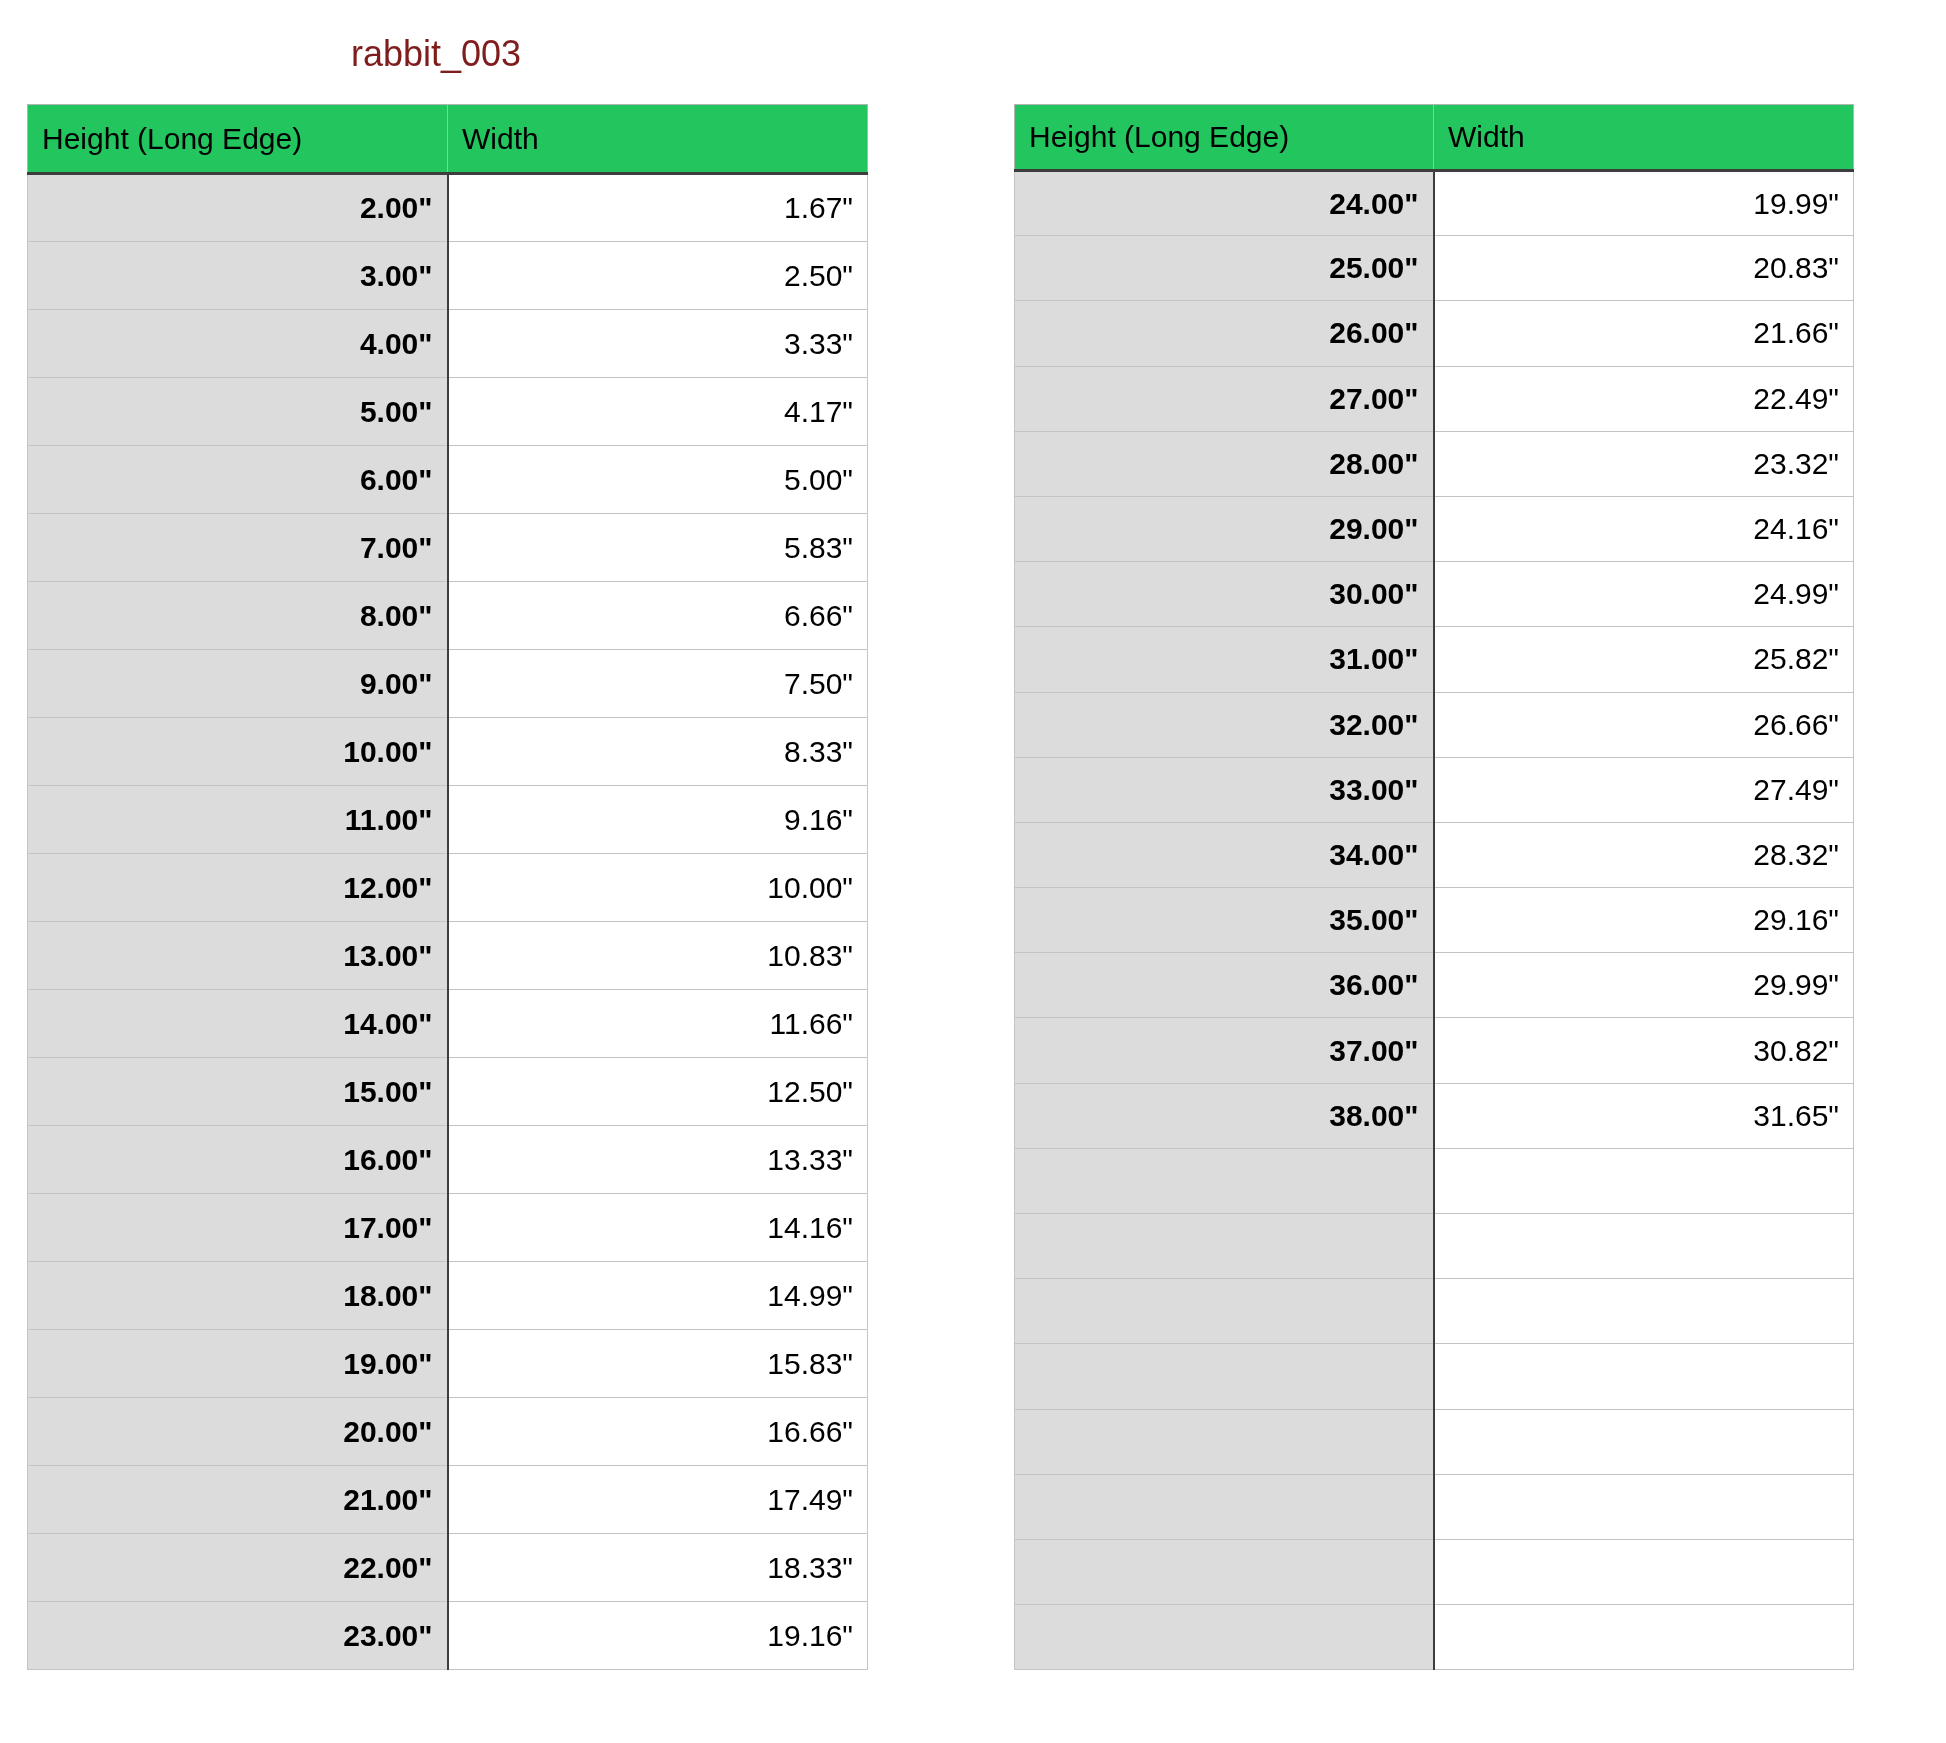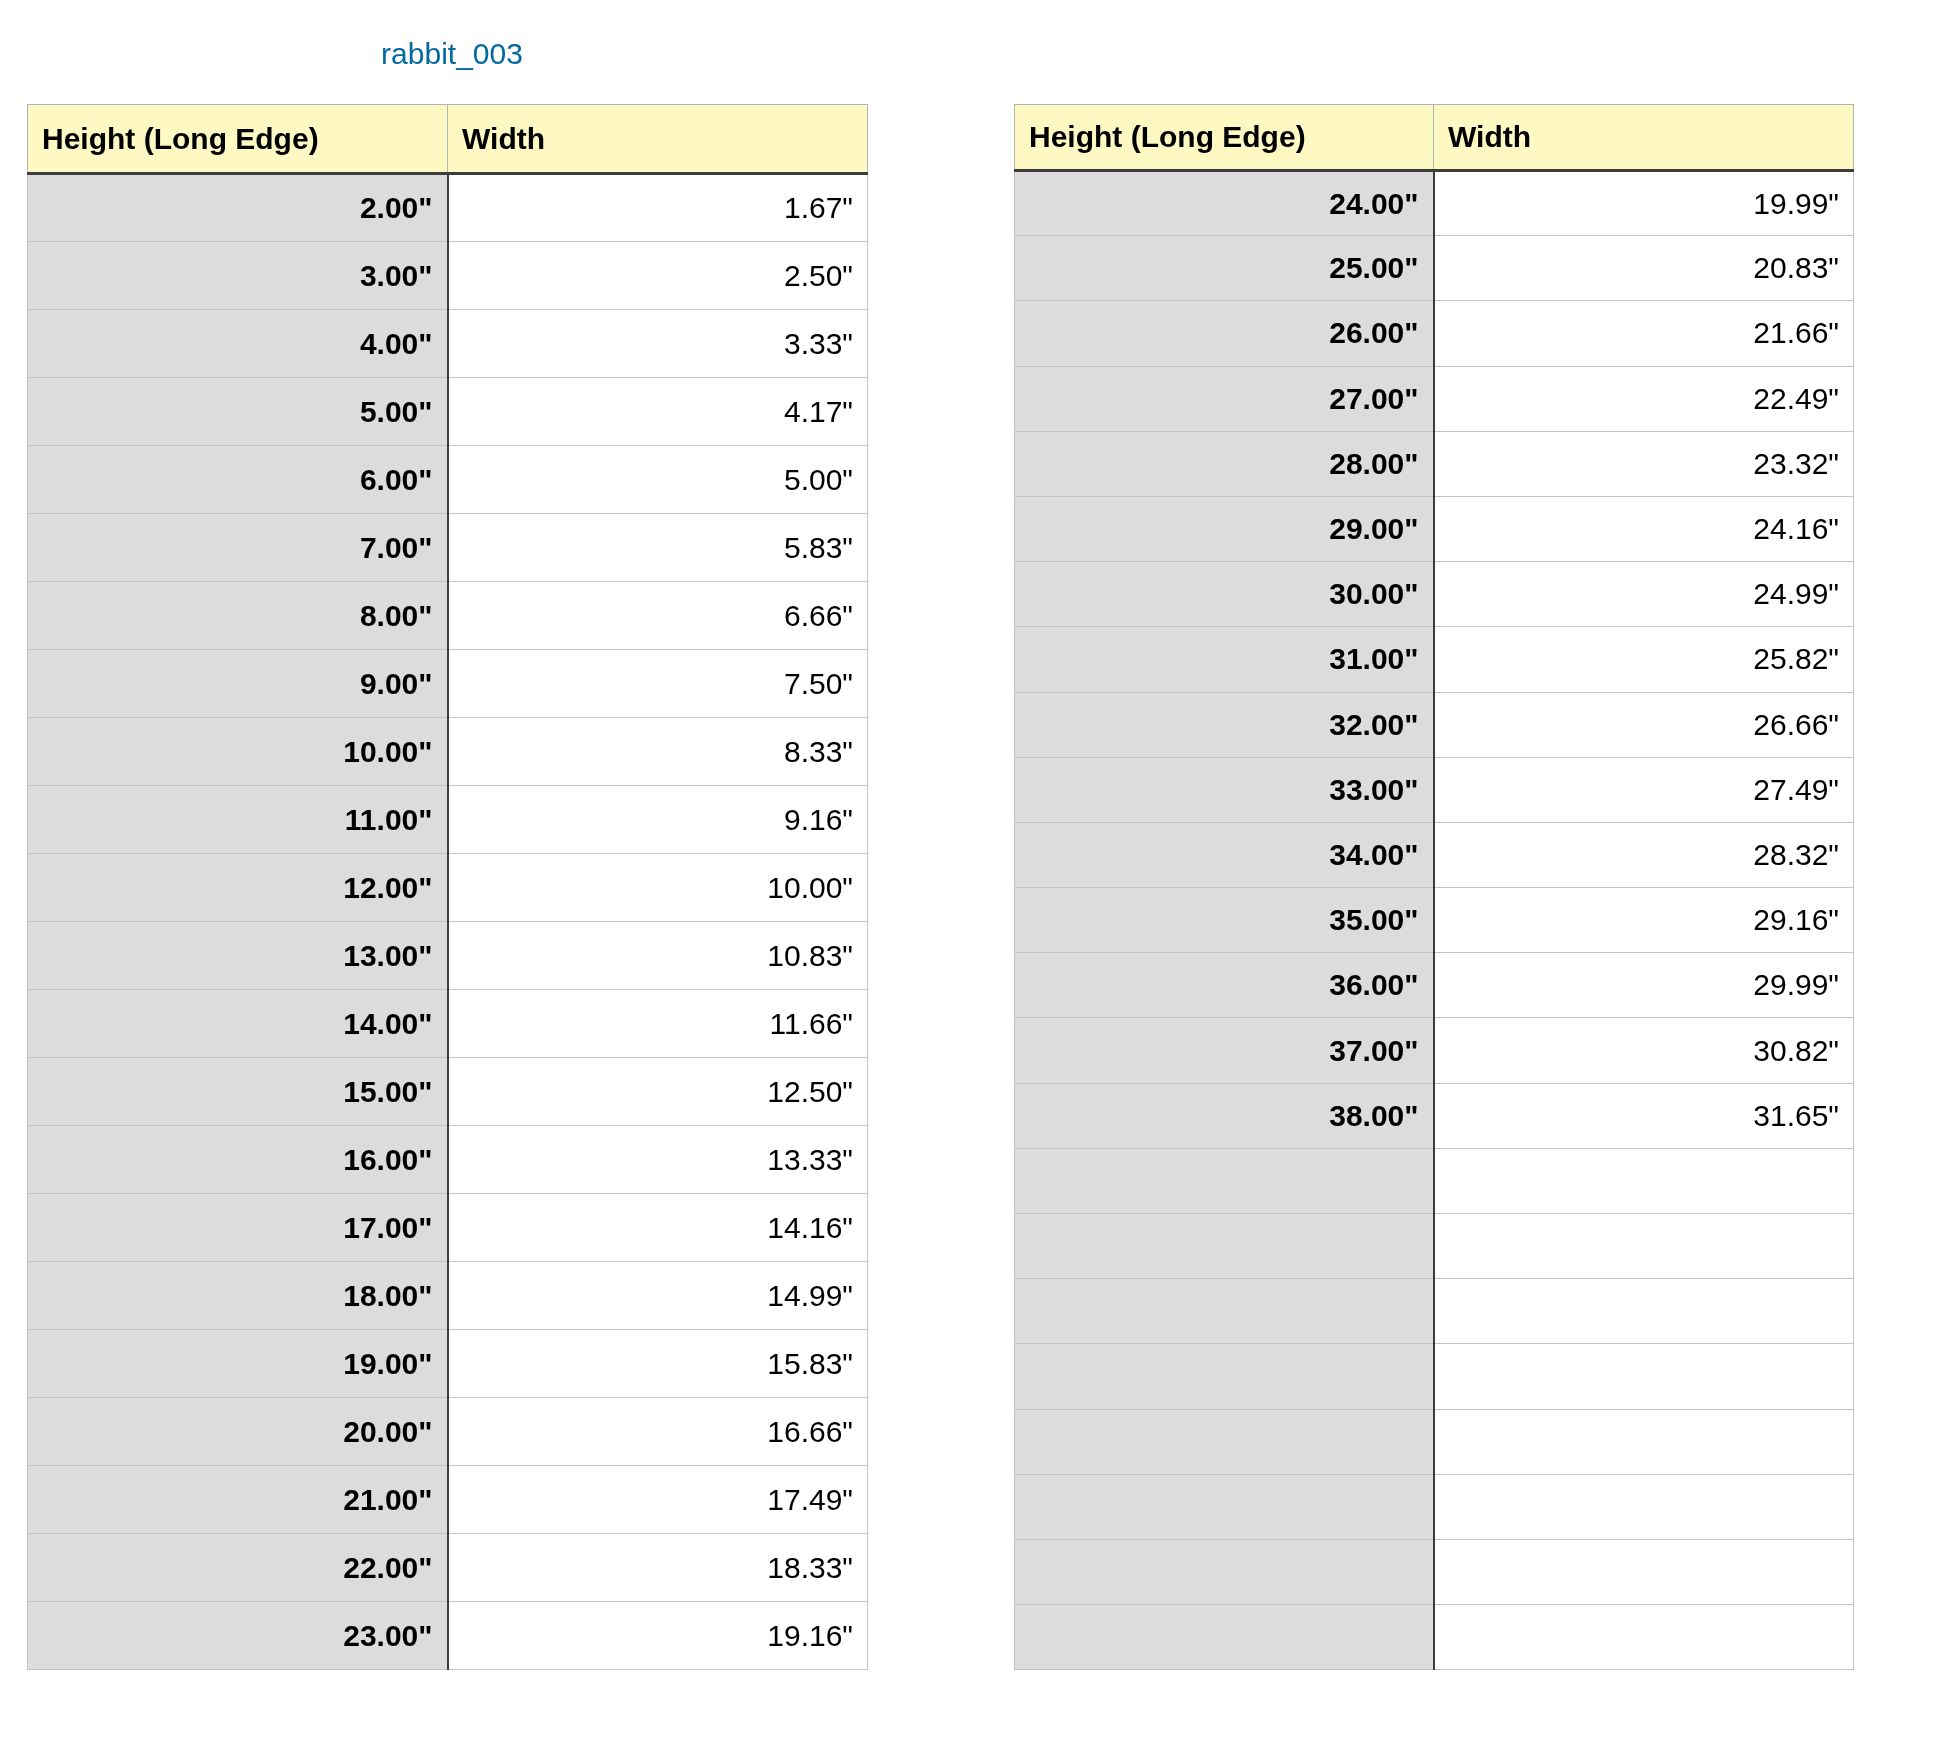--- a/index.html
+++ b/index.html
@@ -5,8 +5,8 @@
   html, body { margin: 0; padding: 0; background: #ffffff; }
   body { width: 1946px; height: 1743px; position: relative; overflow: hidden;
          font-family: "Liberation Sans", "DejaVu Sans", sans-serif; color: #000; }
-  .title { position: absolute; left: 32px; width: 840px; top: 34px; text-align: center;
-           font-size: 30px; line-height: 40px; color: #0369a1; }
+  .title { position: absolute; left: 16px; width: 840px; top: 34px; text-align: center;
+           font-size: 36px; line-height: 40px; color: #7f1d1d; }
   table.sheet { position: absolute; border-collapse: collapse; table-layout: fixed; }
   table.sheet th, table.sheet td { padding: 0 14px; box-sizing: border-box; }
   table.sheet th { background: #fef9c3; font-weight: bold; font-size: 30px; text-align: left;

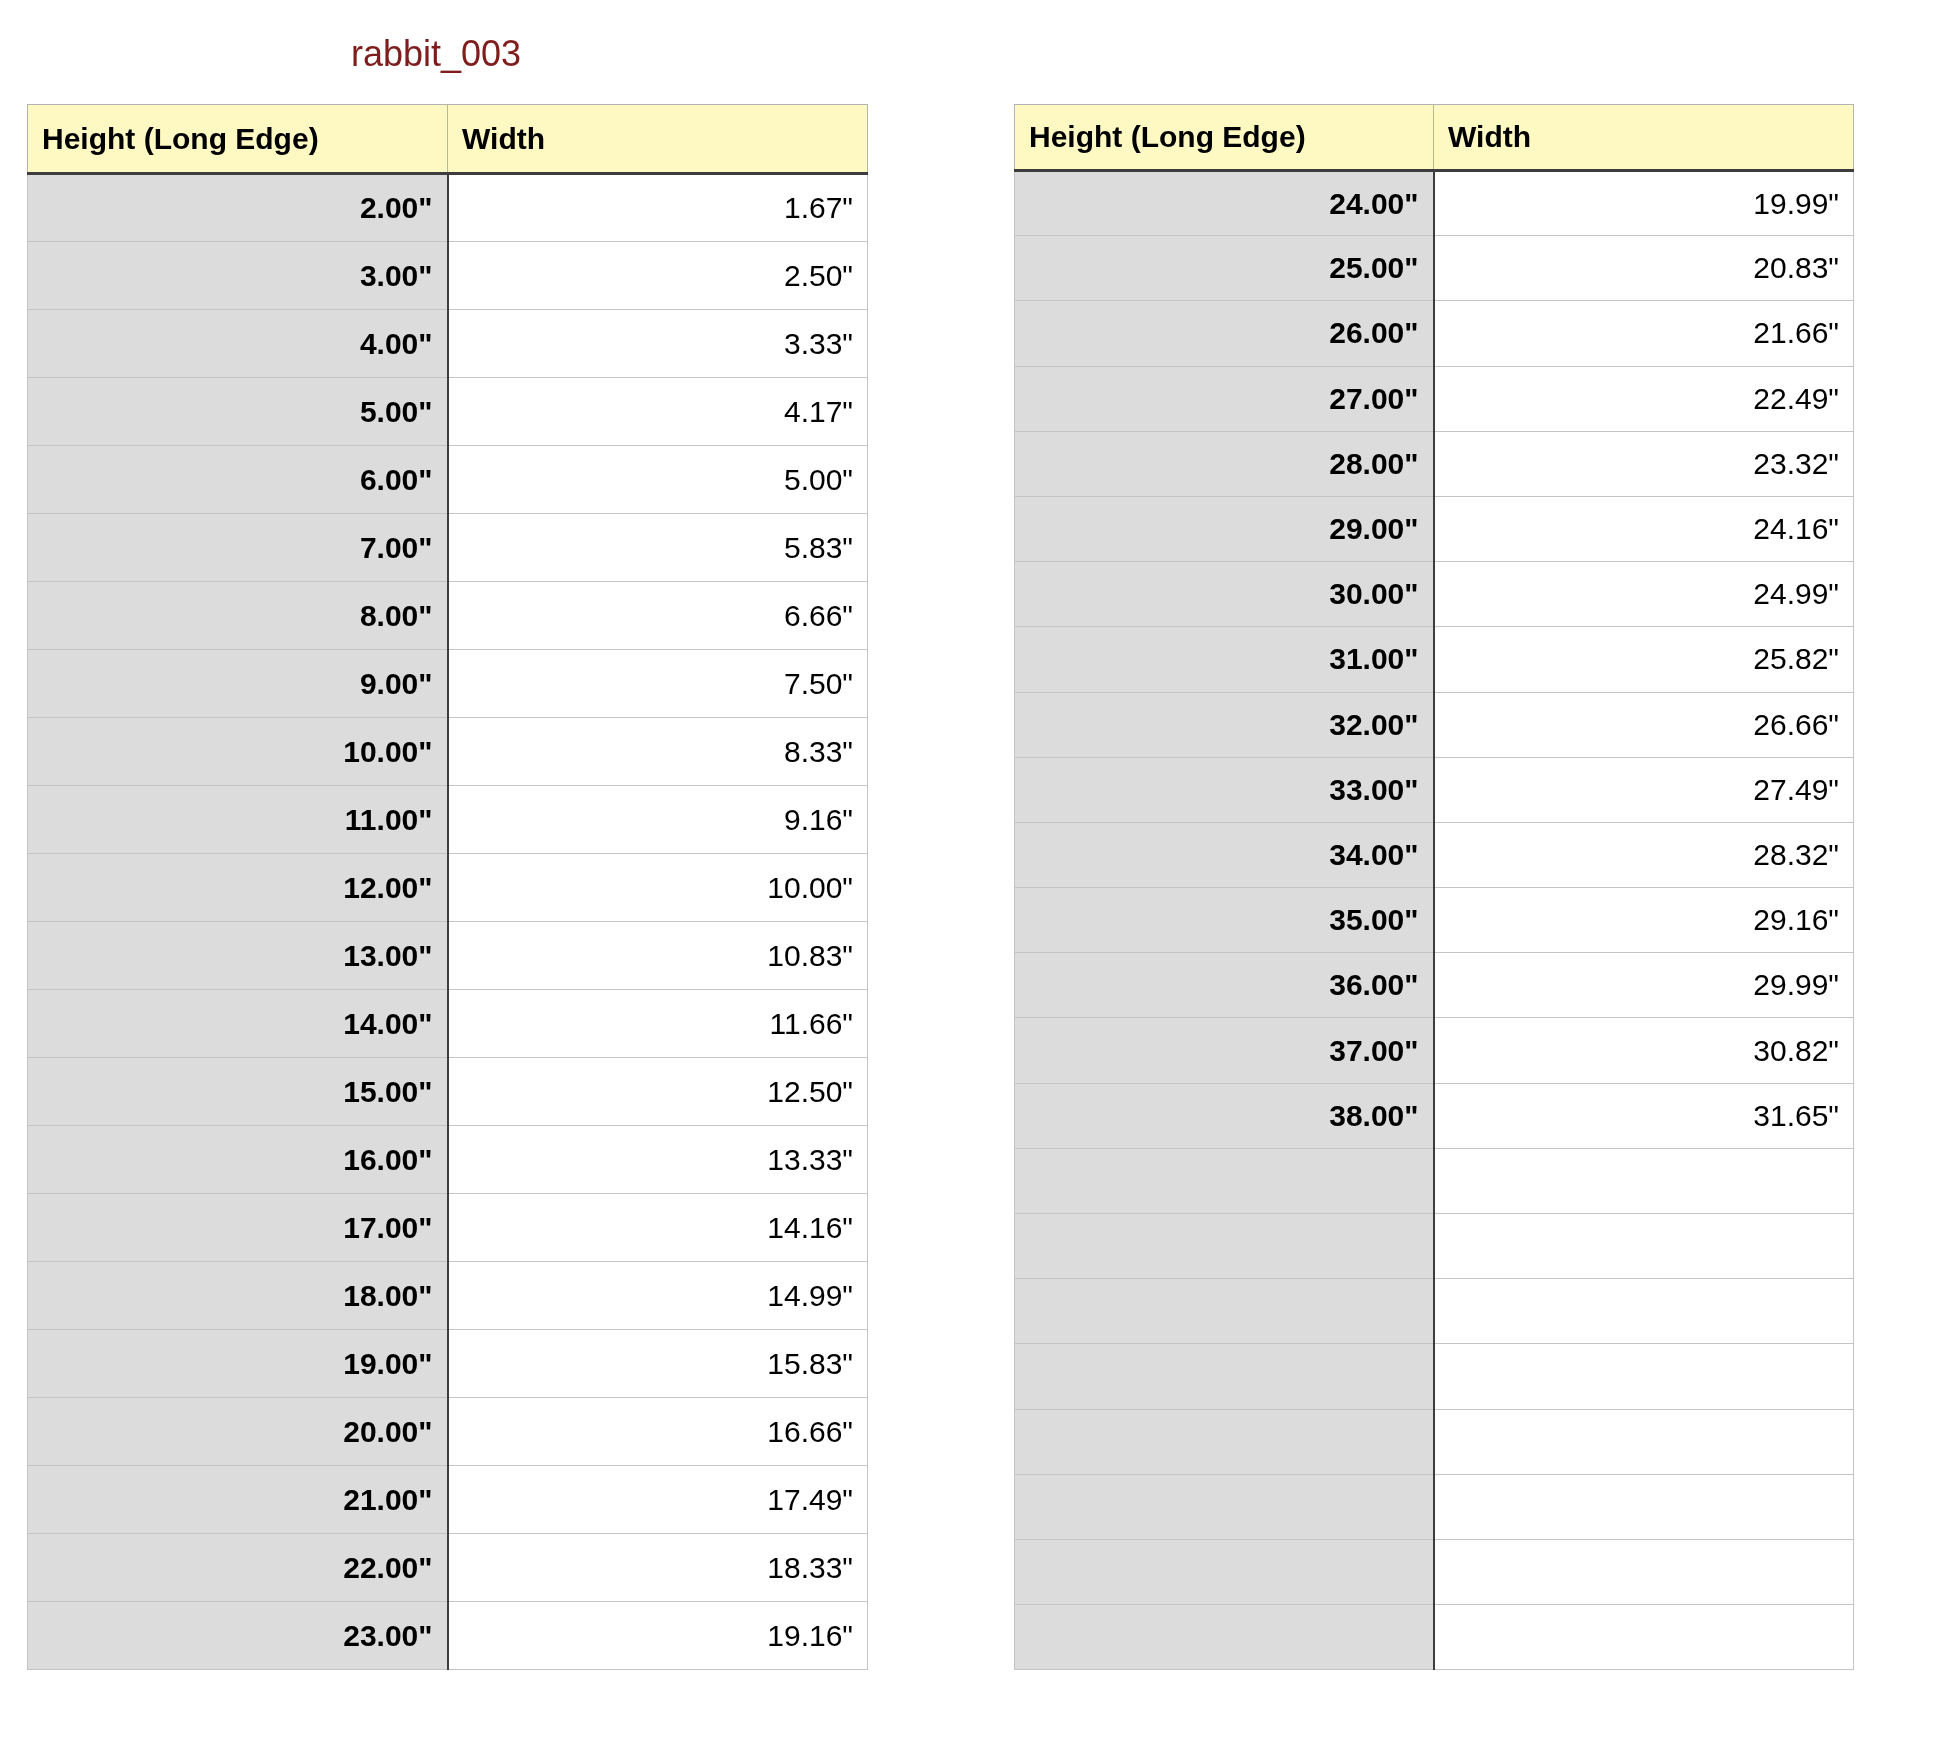--- a/index.html
+++ b/index.html
@@ -9,7 +9,7 @@
            font-size: 36px; line-height: 40px; color: #7f1d1d; }
   table.sheet { position: absolute; border-collapse: collapse; table-layout: fixed; }
   table.sheet th, table.sheet td { padding: 0 14px; box-sizing: border-box; }
-  table.sheet th { background: #fef9c3; font-weight: bold; font-size: 30px; text-align: left;
+  table.sheet th { background: #22c55e; font-weight: normal; font-size: 30px; text-align: left;
                    border: 1px solid #b3b5b4; border-bottom: 3px solid #3d3d3d; }
   table.sheet td { font-size: 30px; text-align: right; border: 1px solid #c4c4c4; }
   table.sheet td.hcol { background: #dcdcdc; font-weight: bold; border-right: 2px solid #3d3d3d; }

